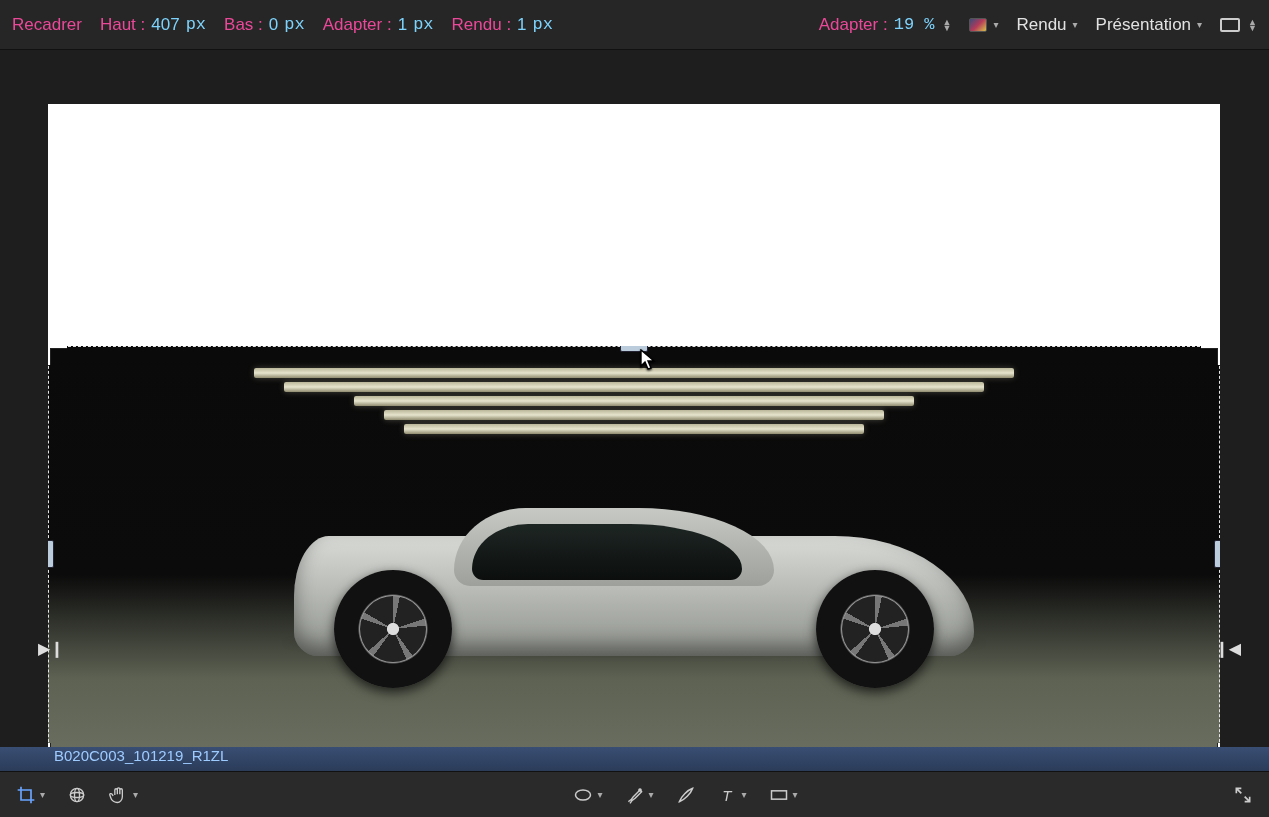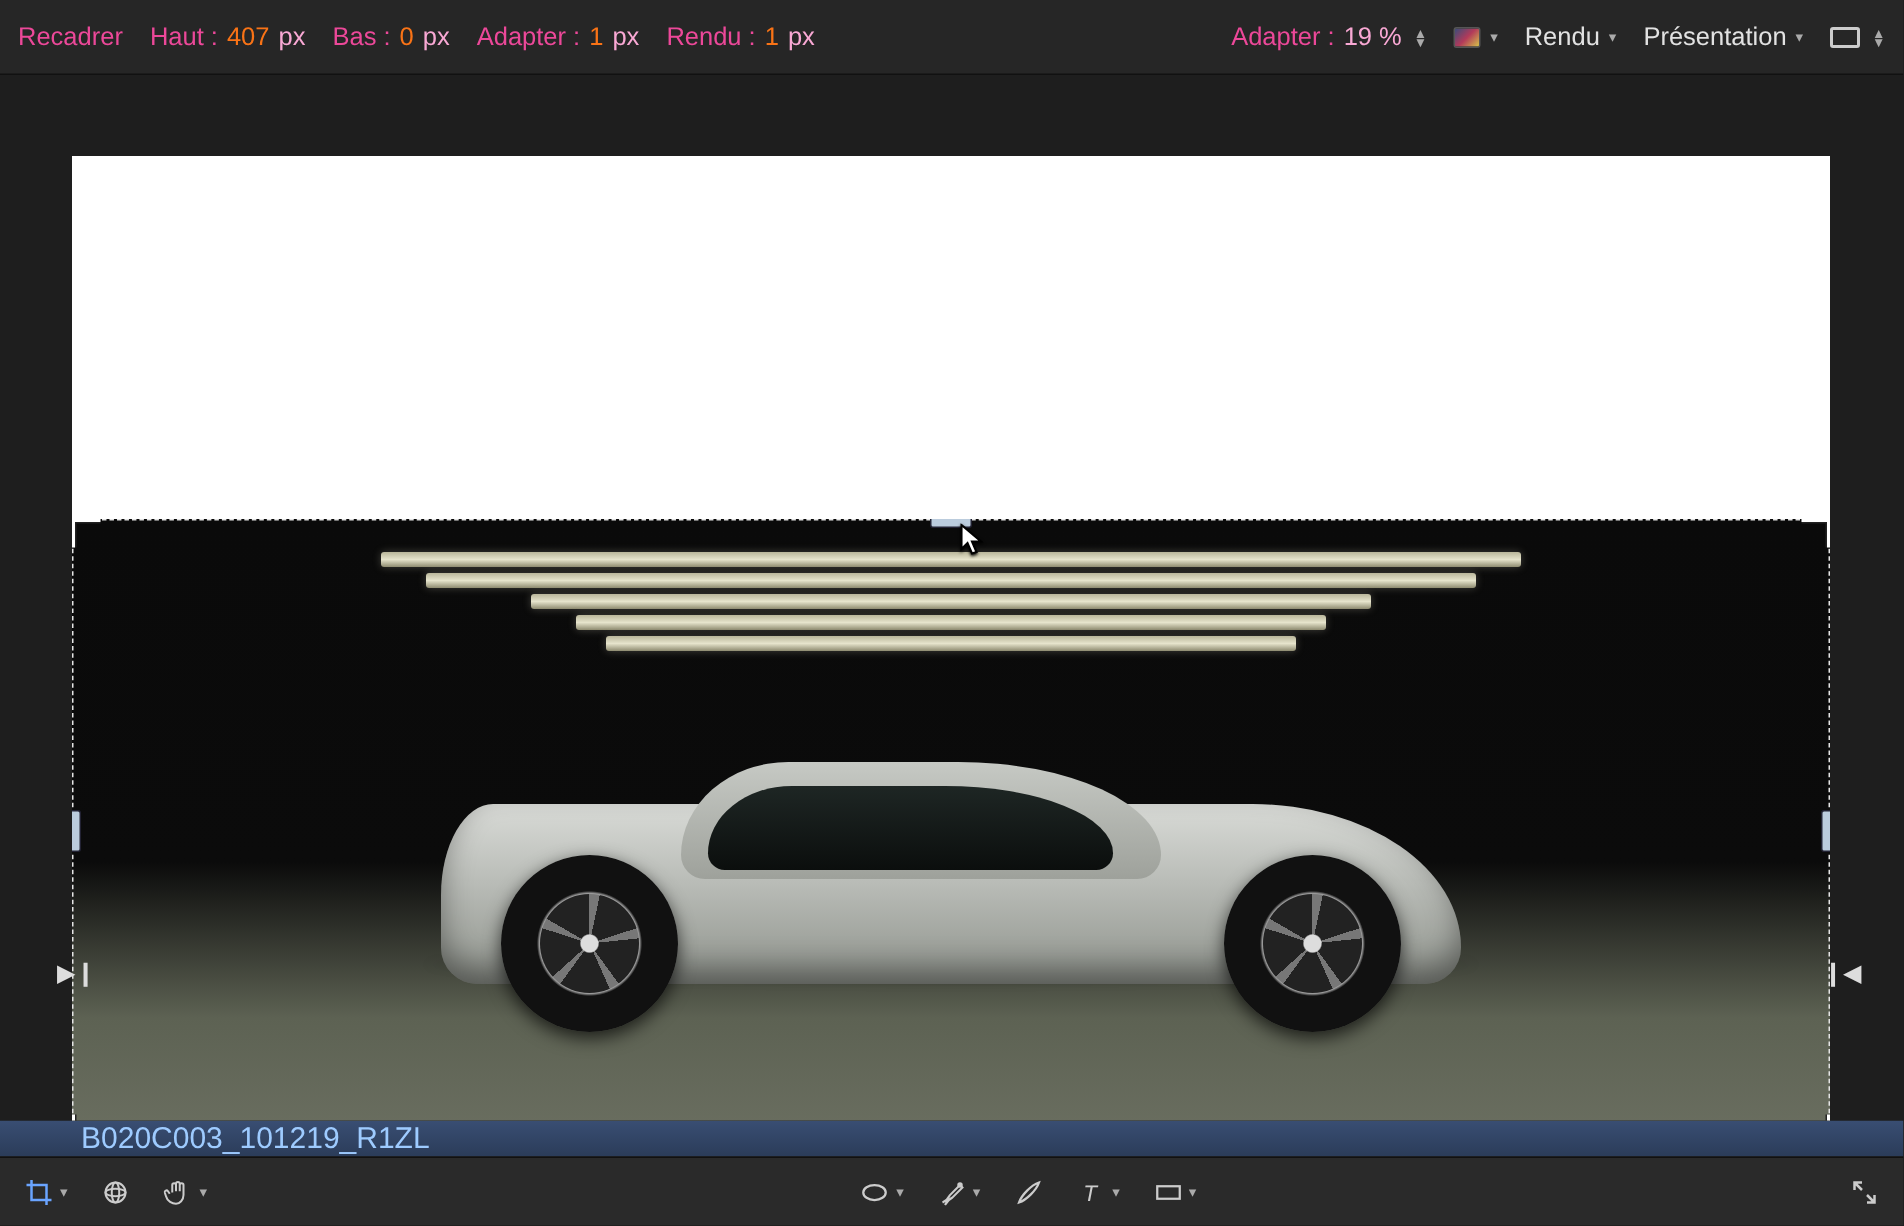--- a/index.html
+++ b/index.html
@@ -9,7 +9,7 @@
 .topbar { height:50px; background:#262626; display:flex; align-items:center; padding:0 12px; gap:18px; font-size:17px; border-bottom:1px solid #111; }
 .topbar .seg { display:flex; align-items:center; gap:6px; white-space:nowrap; }
 .topbar .label { color:#ec4899; }
-.topbar .value { color:#f97316; }
+.topbar .value { color:#7dd3fc; }
 .topbar .unit { color:#f9a8d4; }
 .topbar .spacer { flex:1; }
 .chev { font-size:12px; color:#aaa; display:flex; flex-direction:column; line-height:6px; margin-left:2px;}

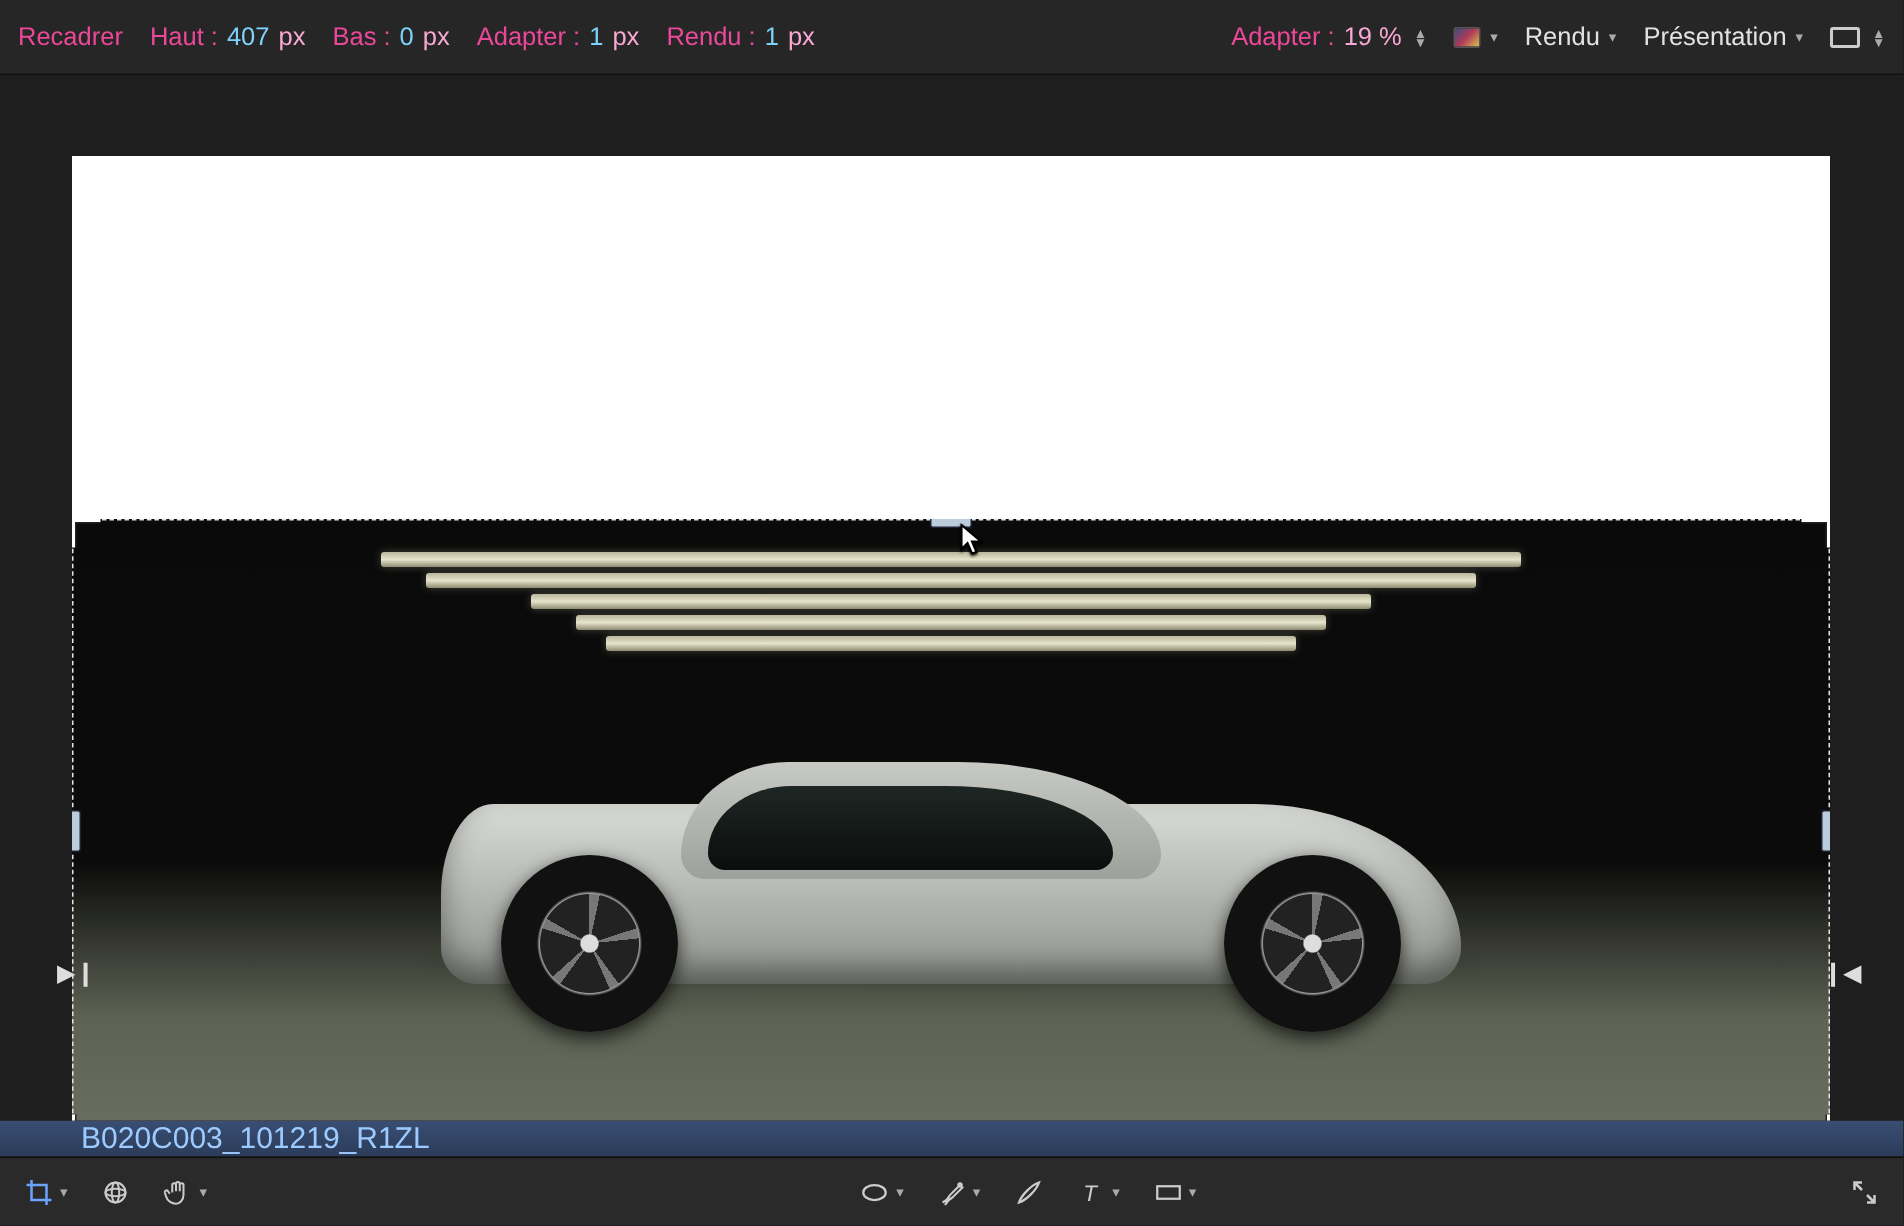--- a/index.html
+++ b/index.html
@@ -10,7 +10,7 @@
 .topbar .seg { display:flex; align-items:center; gap:6px; white-space:nowrap; }
 .topbar .label { color:#ec4899; }
 .topbar .value { color:#7dd3fc; }
-.topbar .unit { color:#f9a8d4; }
+.topbar .unit { color:#7dd3fc;font-family:Liberation Mono, monospace; }
 .topbar .spacer { flex:1; }
 .chev { font-size:12px; color:#aaa; display:flex; flex-direction:column; line-height:6px; margin-left:2px;}
 .chev span{font-size:9px;}

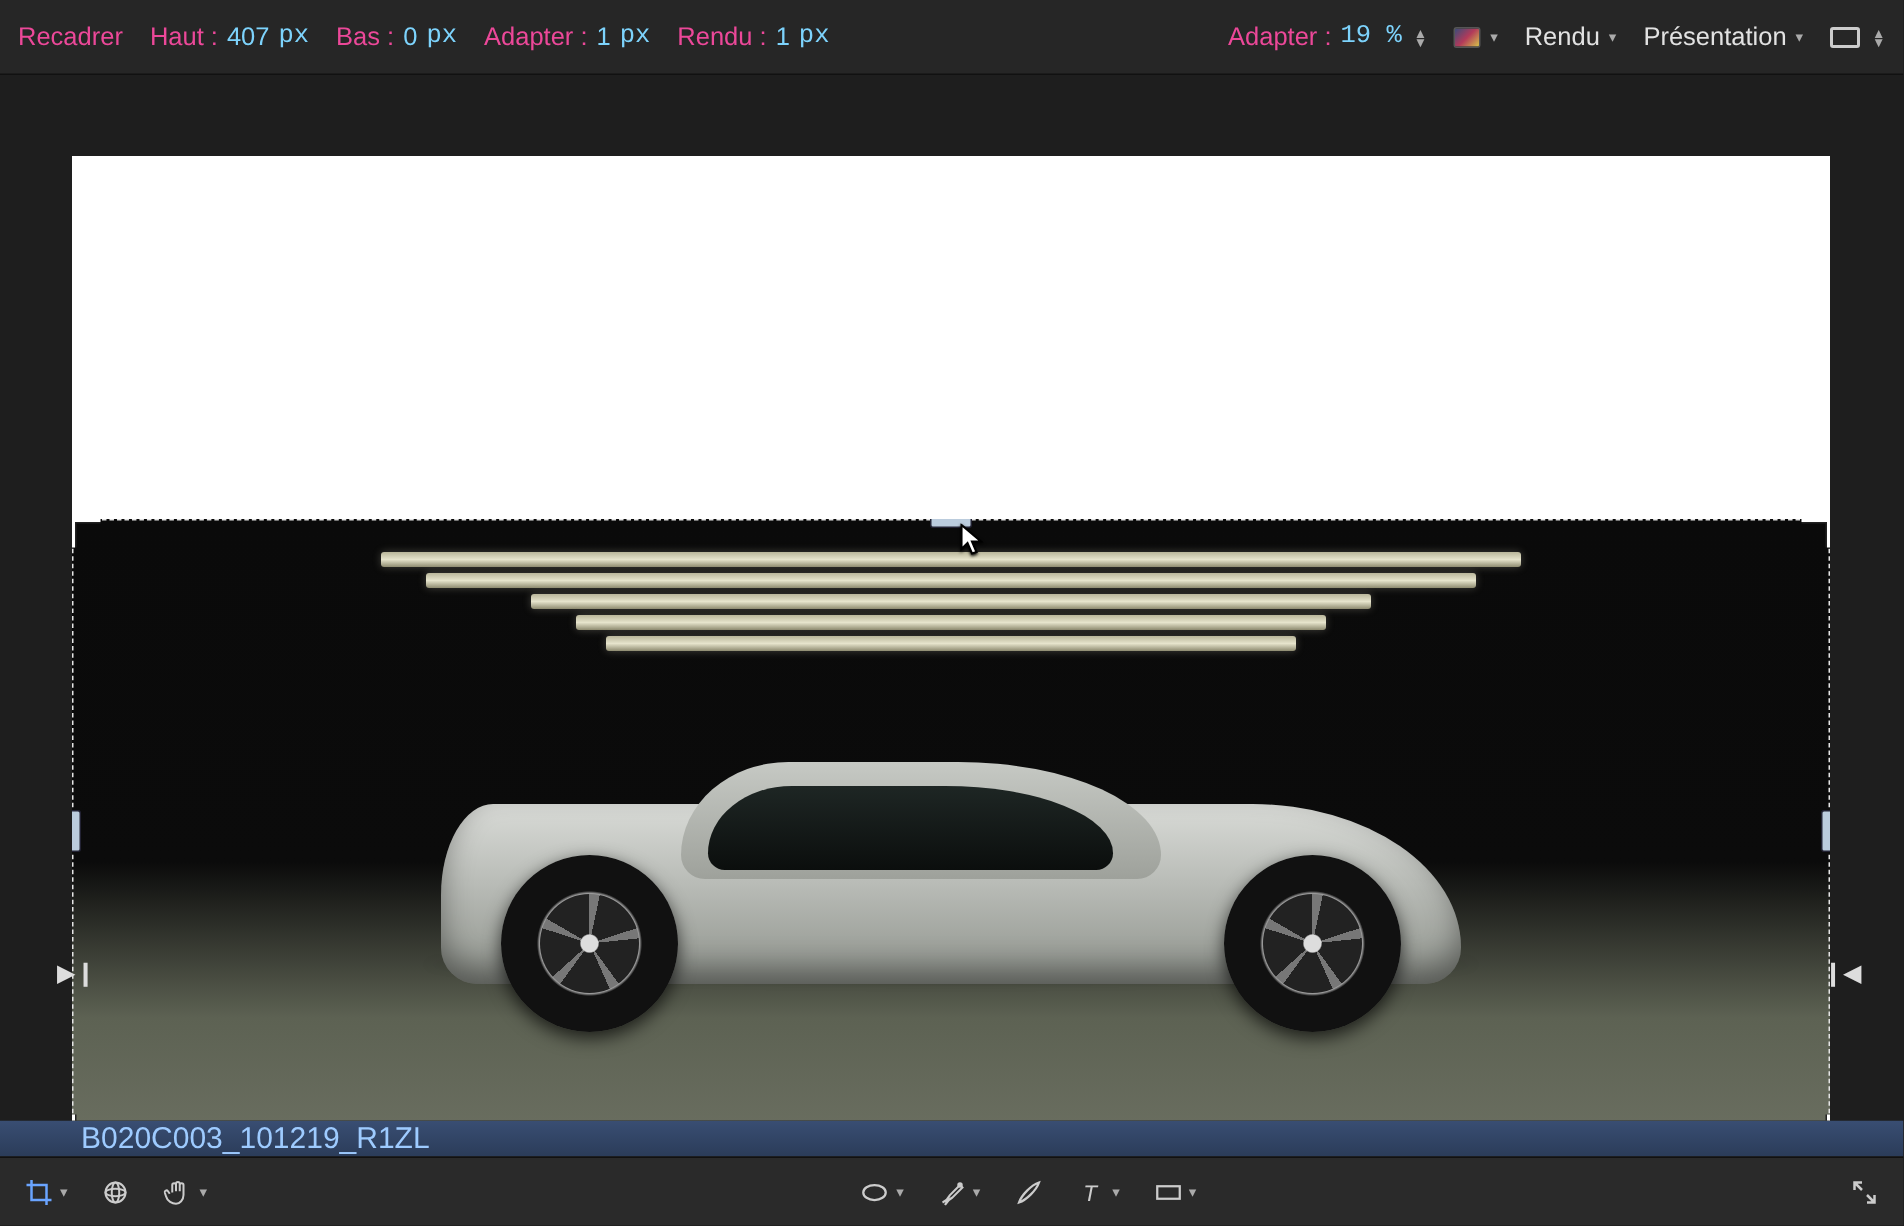--- a/index.html
+++ b/index.html
@@ -56,7 +56,7 @@
 .play-start{ left:0;} .play-end{ right:0;}
 
 
-.clipbar { height:24px; background:linear-gradient(#394e73,#2b3c59); color:#9ecbff; font-size:20px; display:flex; align-items:flex-end; padding-left:54px; }
+.clipbar { height:24px; background:linear-gradient(#394e73,#2b3c59); color:#9ecbff; font-size:15px; display:flex; align-items:flex-start; padding-left:54px; }
 
 
 .bottombar { height:46px; background:#2a2a2a; border-top:1px solid #111; display:flex; align-items:center; padding:0 16px; gap:24px; }

